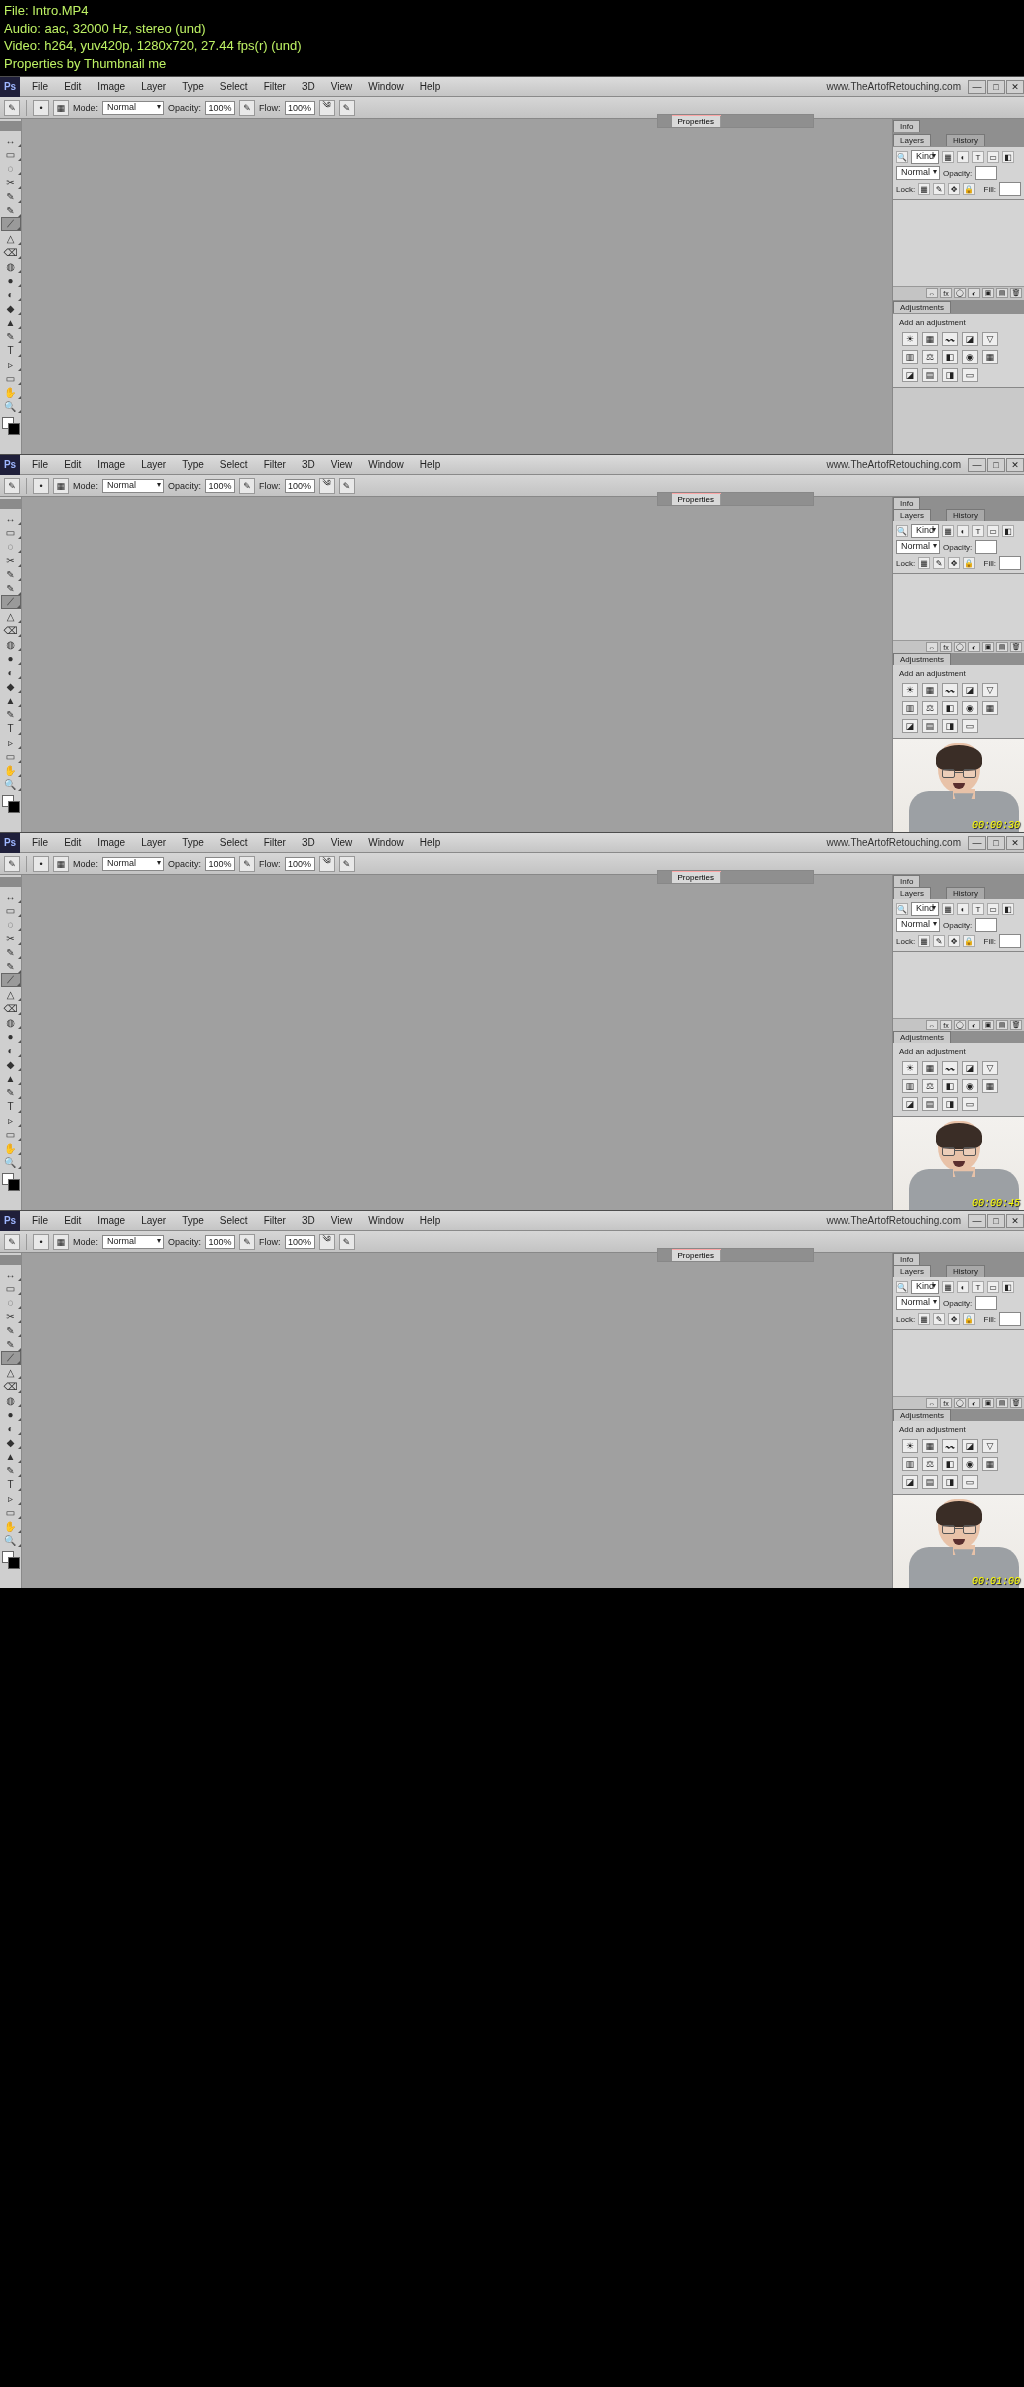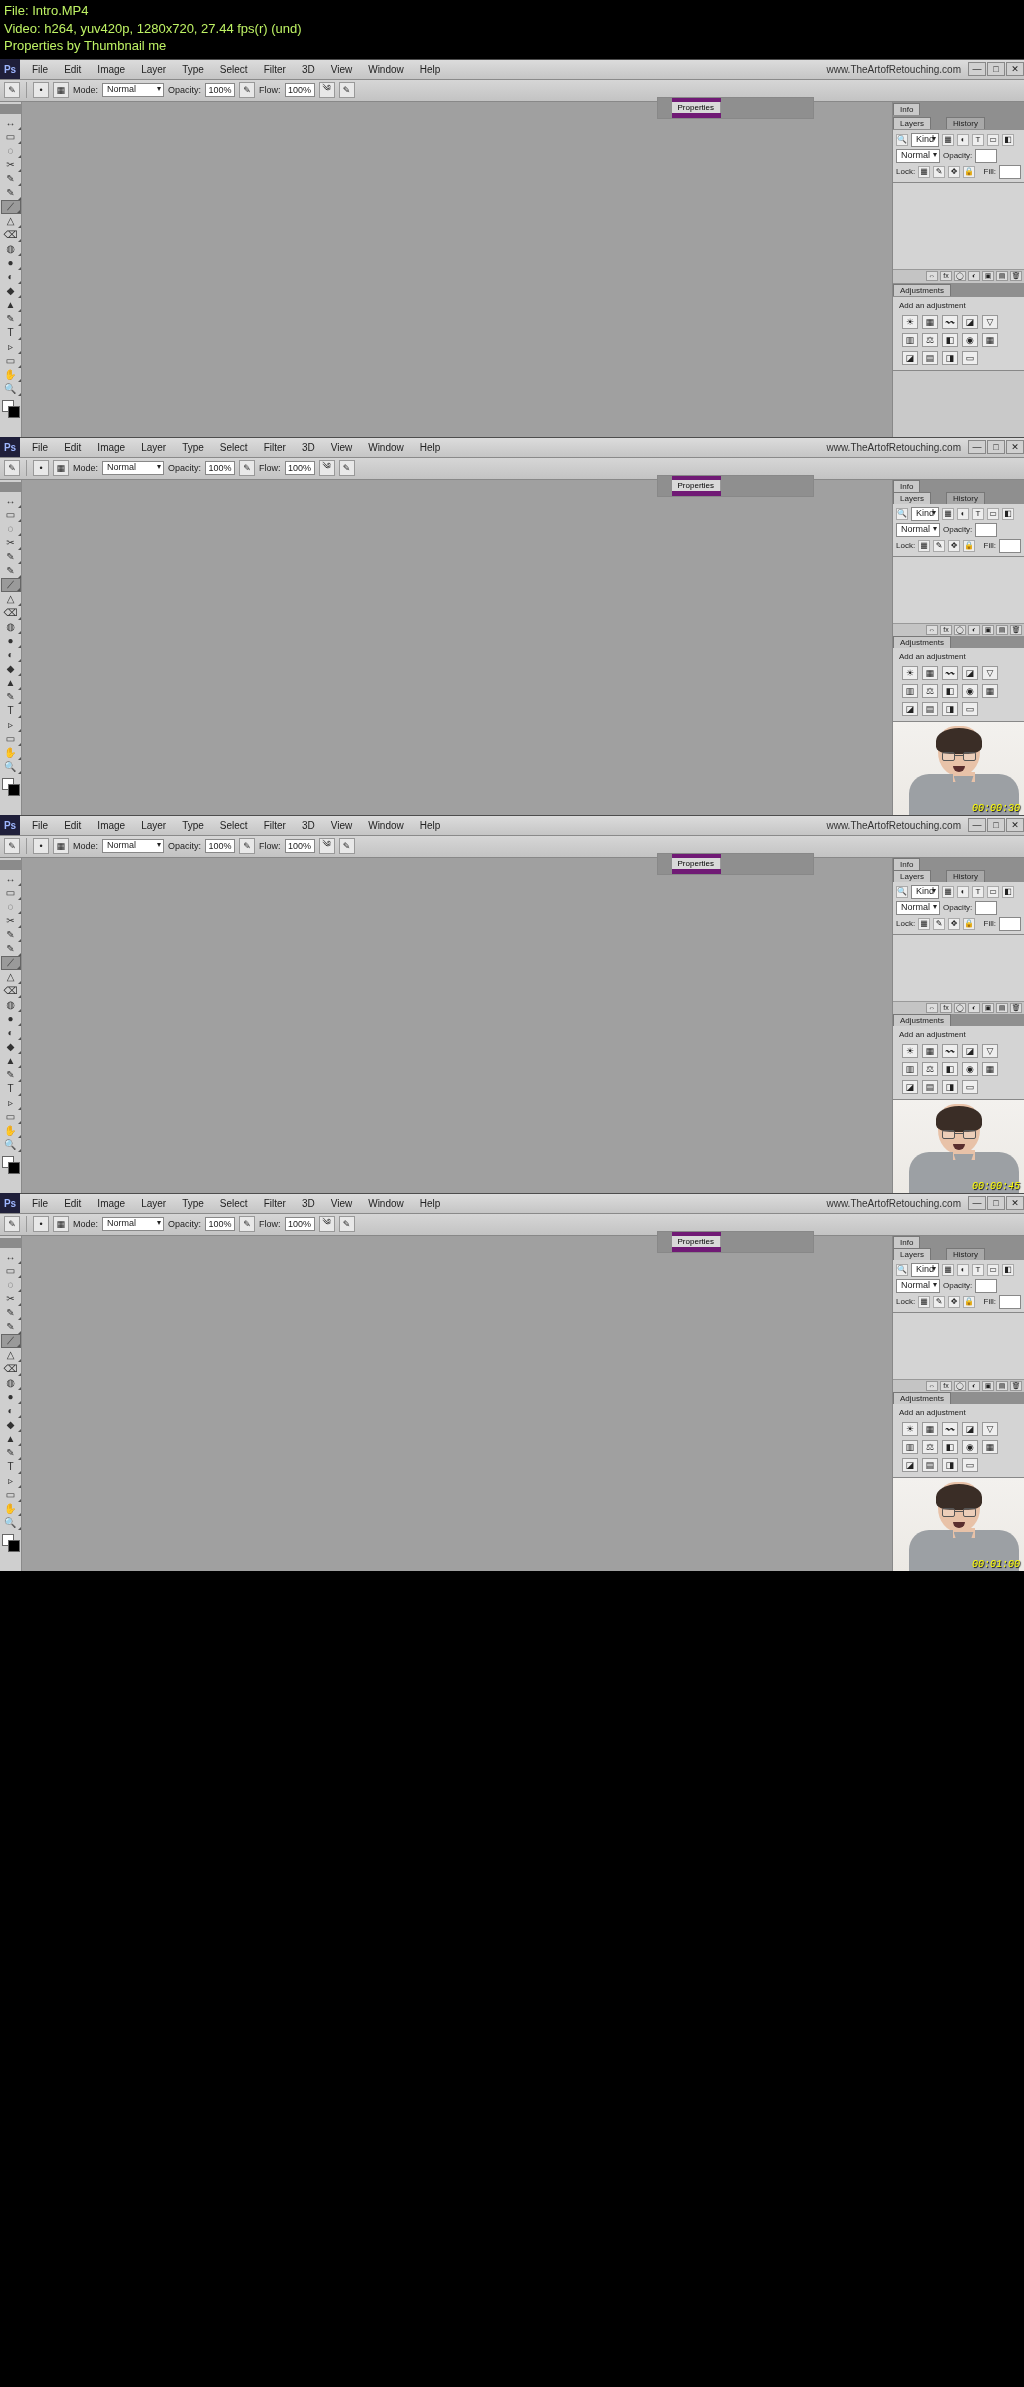--- a/index.html
+++ b/index.html
@@ -71,6 +71,7 @@
 
 <div class="header-black">
   <div>File: Intro.MP4</div>
+  <div>Audio: aac, 32000 Hz, stereo (und)</div>
   <div>Video: h264, yuv420p, 1280x720, 27.44 fps(r) (und)</div>
   <div>Properties by Thumbnail me</div>
 </div>

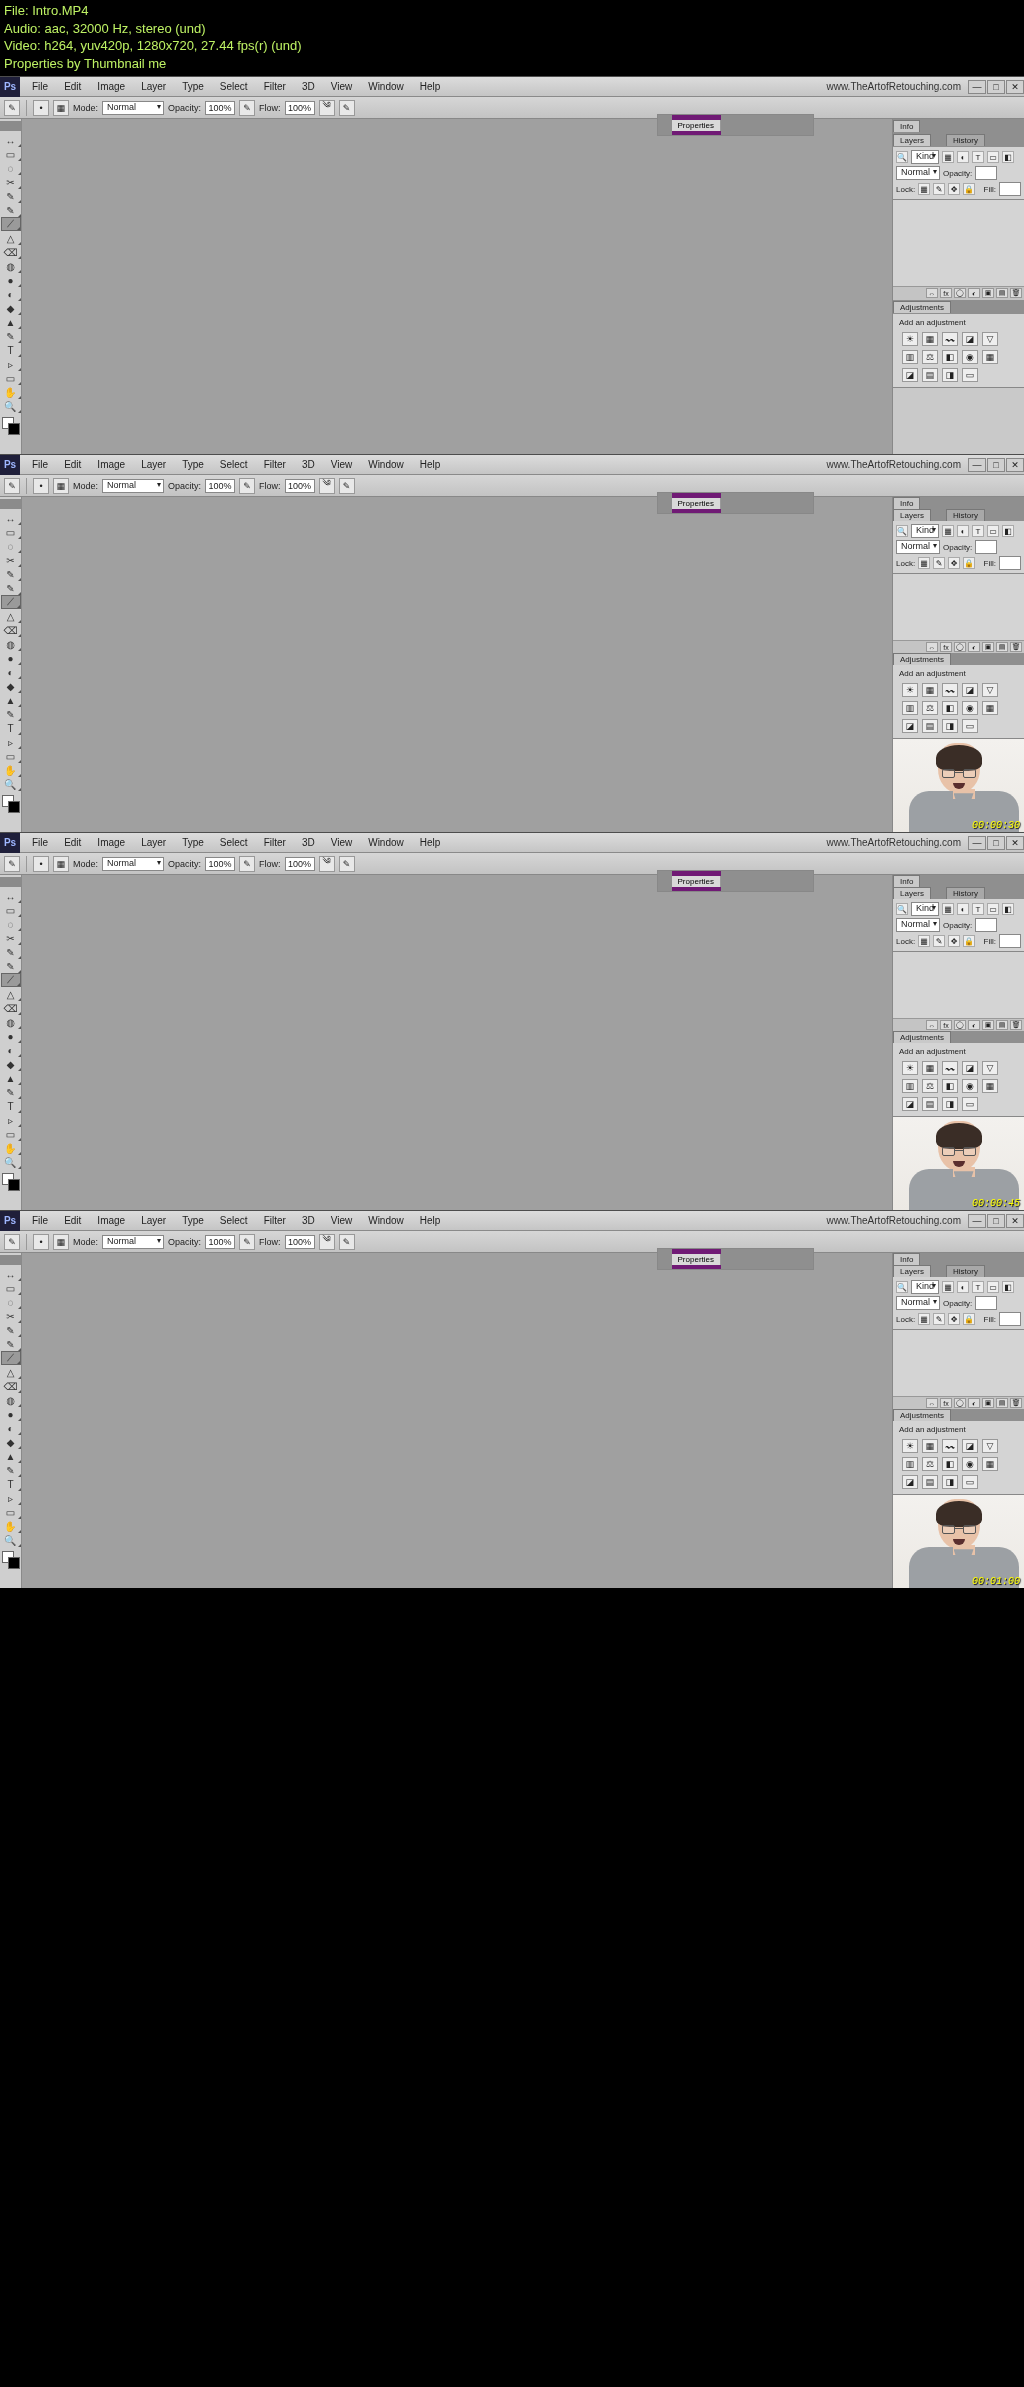--- a/index.html
+++ b/index.html
@@ -61,7 +61,7 @@
   .collar { position:absolute; top:2px; left:50%; transform:translateX(-50%); width:20px; height:12px; background:#9ca0a4; clip-path:polygon(0 0,100% 0,80% 100%,20% 100%);}
   .timestamp { position:absolute; right:4px; bottom:2px; color:#ff0; font-size:10px; font-style:italic; font-family:'Courier New',monospace; text-shadow:1px 1px 1px #000;}
   
-  .propstrip { position:absolute; top:37px; right:210px; height:22px; background:#701a75; border:1px solid #888; display:flex; align-items:center;}
+  .propstrip { position:absolute; top:37px; right:210px; height:14px; background:#fca5a5; border:1px solid #888; display:flex; align-items:center;}
   .propstrip .pt { font-size:8px; padding:1px 6px; background:#d9d9d9; border-right:1px solid #999;}
   .propstrip .leadbar { width:14px; height:100%; background:#8f8f8f;}
   .propstrip .tailbar { width:92px; height:100%; background:#8f8f8f;}

